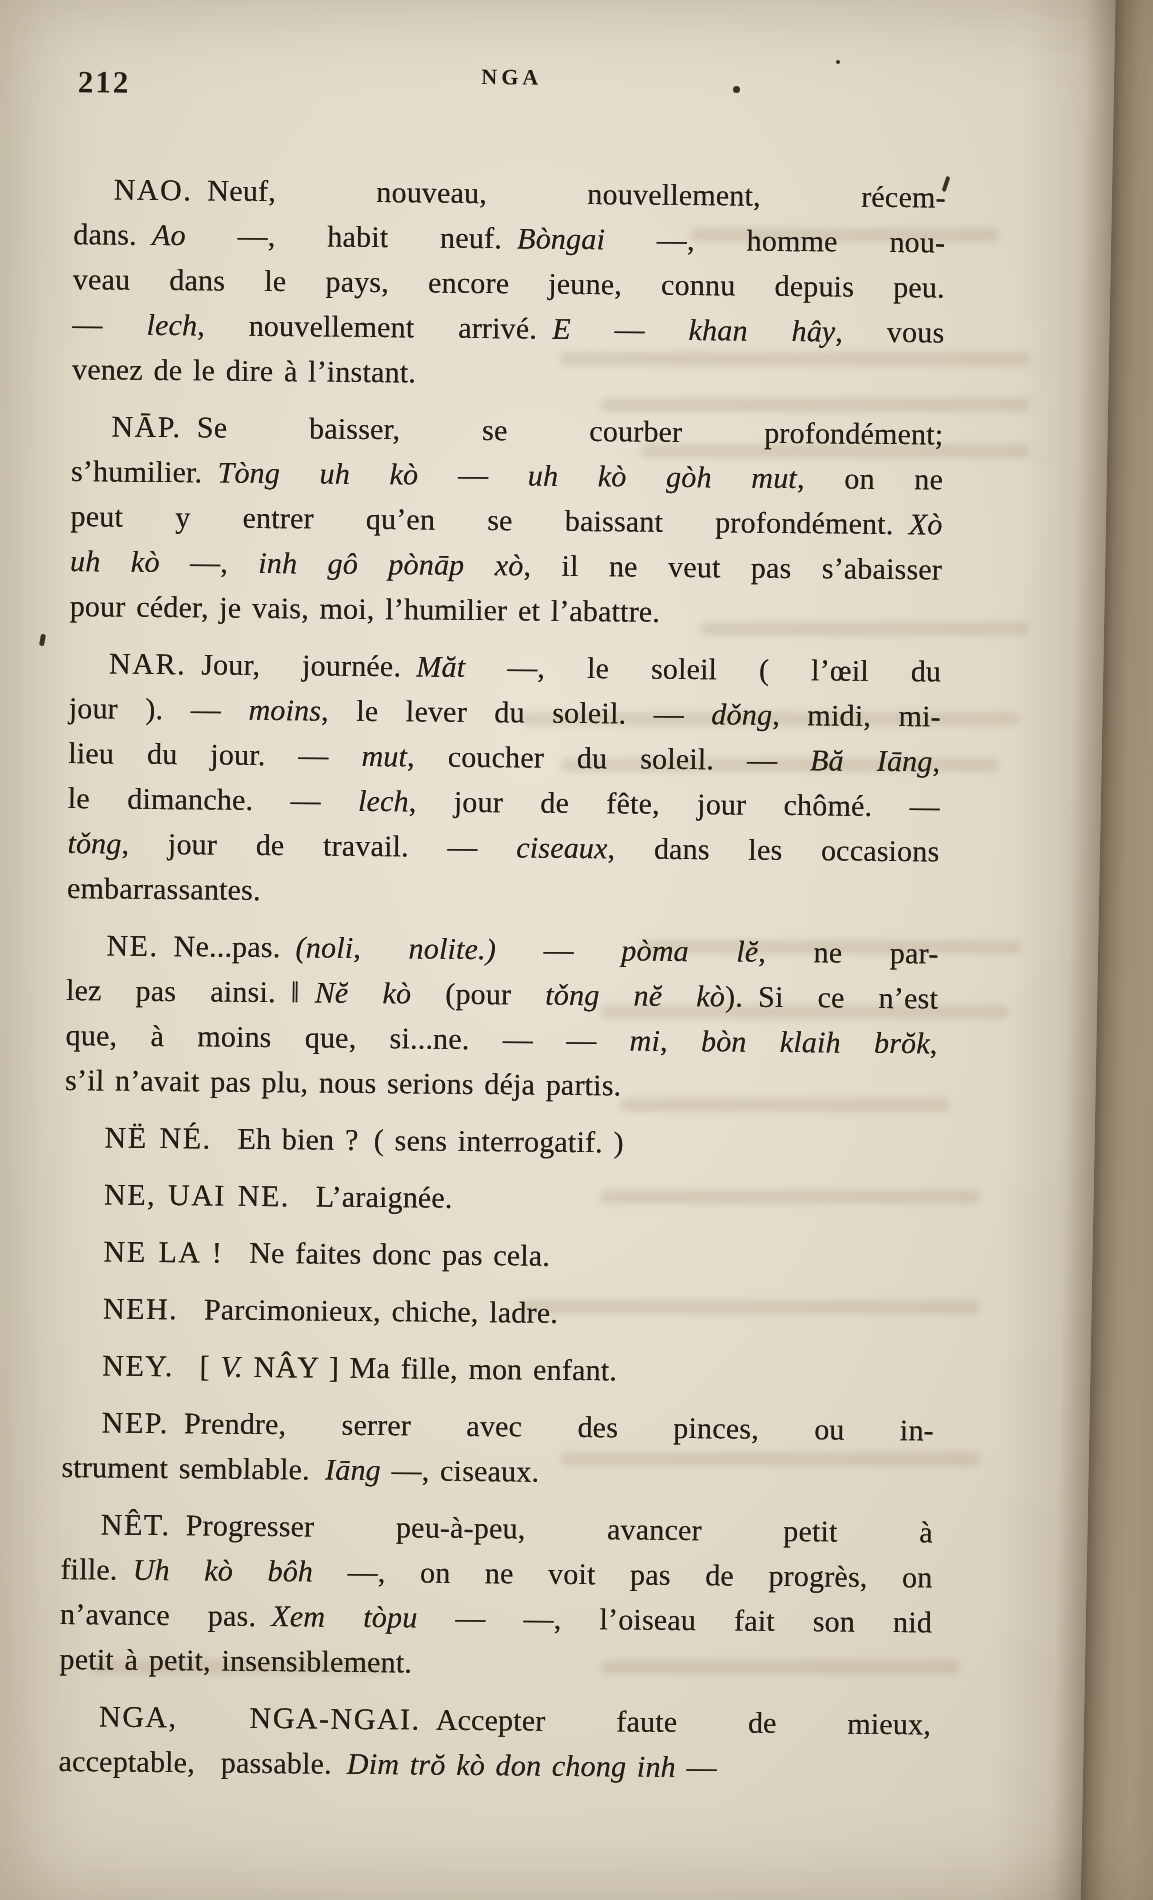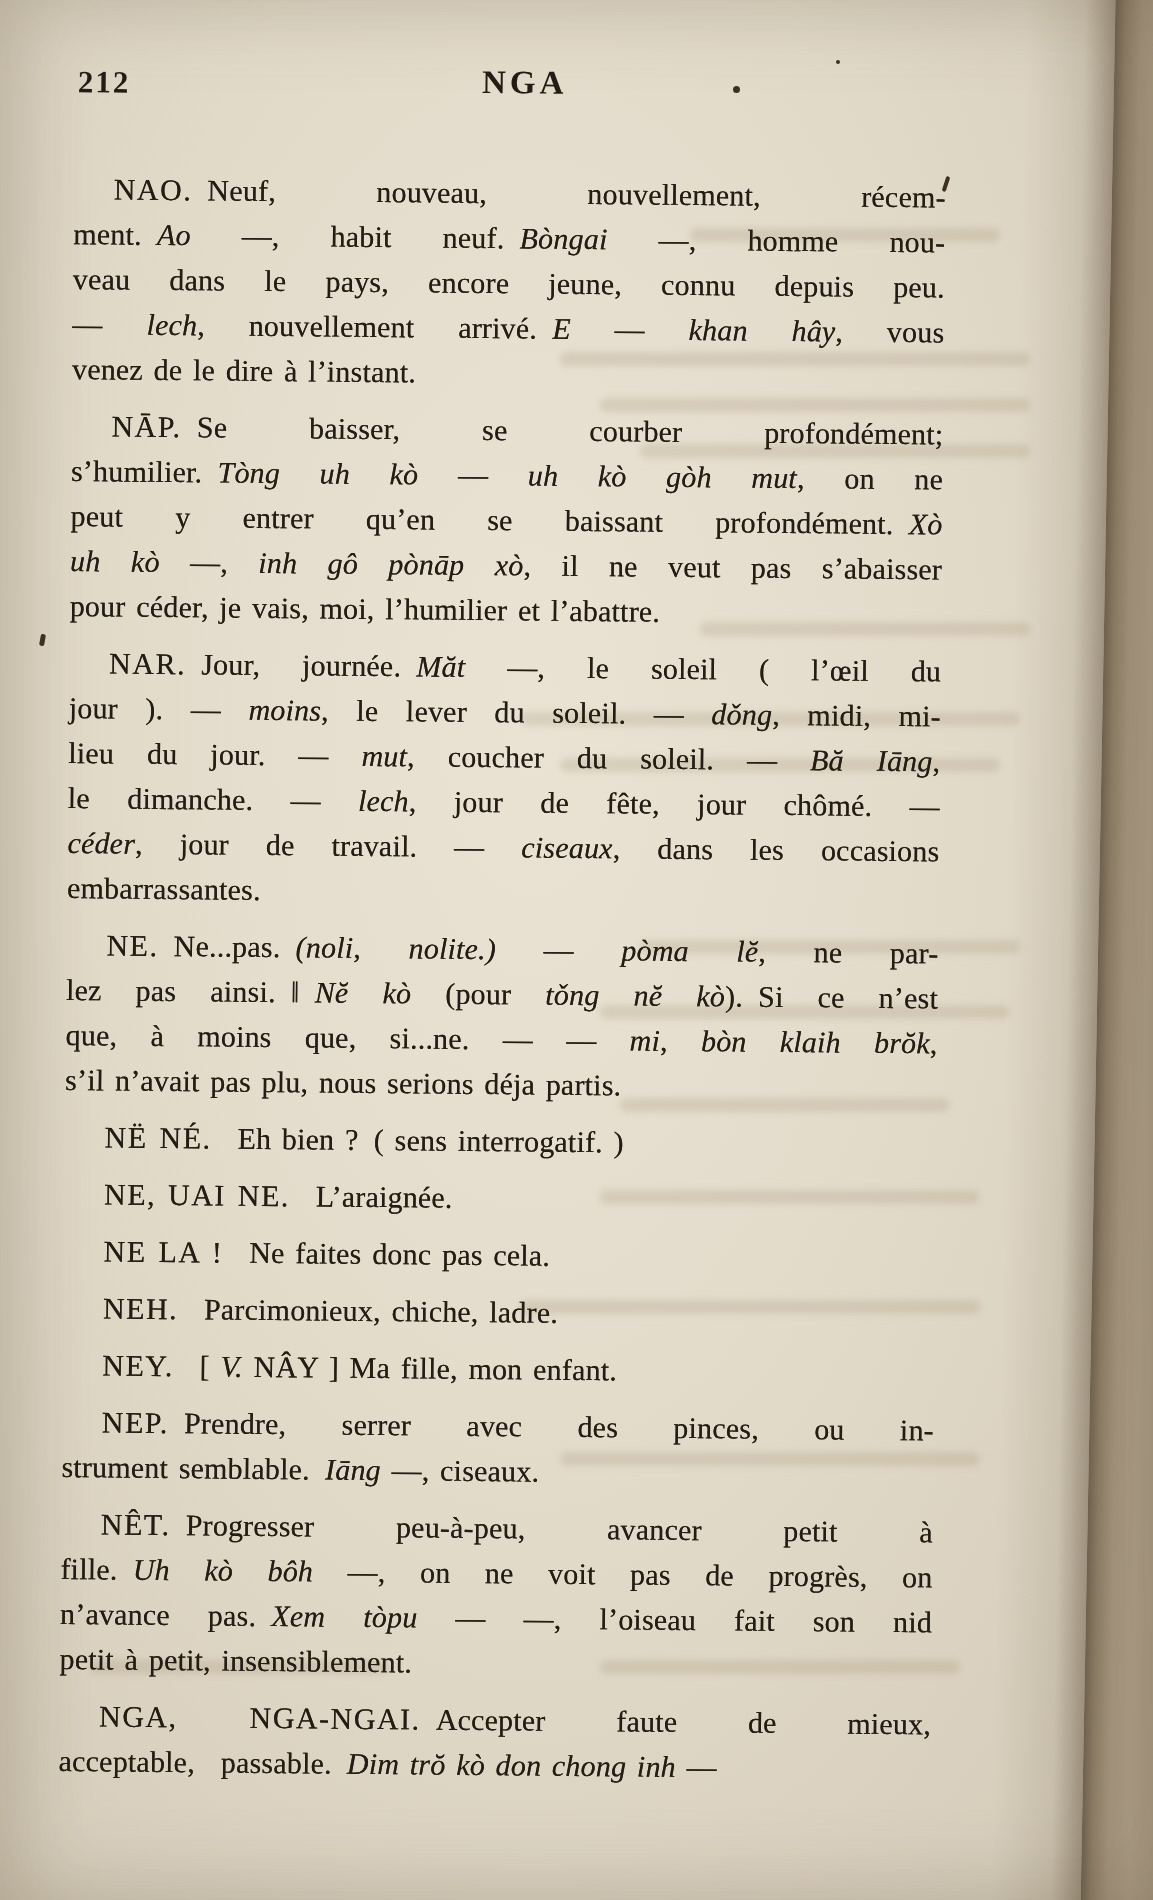--- a/index.html
+++ b/index.html
@@ -15,8 +15,8 @@
   }
   .content{position:absolute; inset:0; transform:rotate(.55deg); transform-origin:60px 60px;}
   .pagenum{position:absolute; left:78px; top:64px; font-size:31px; font-weight:bold; letter-spacing:2px;}
-  .runhead{position:absolute; left:525px; top:60px; transform:translateX(-50%);
-    font-size:33px; font-weight:bold; letter-spacing:4px;}
+  .runhead{position:absolute; left:512px; top:60px; transform:translateX(-50%);
+    font-size:22px; font-weight:bold; letter-spacing:4px;}
   .entries{position:absolute; left:75px; top:166px; width:872px;
     font-size:30px; line-height:45px; word-spacing:.10em; letter-spacing:.2px;
     text-shadow:0 0 .6px rgba(36,28,18,.85);}

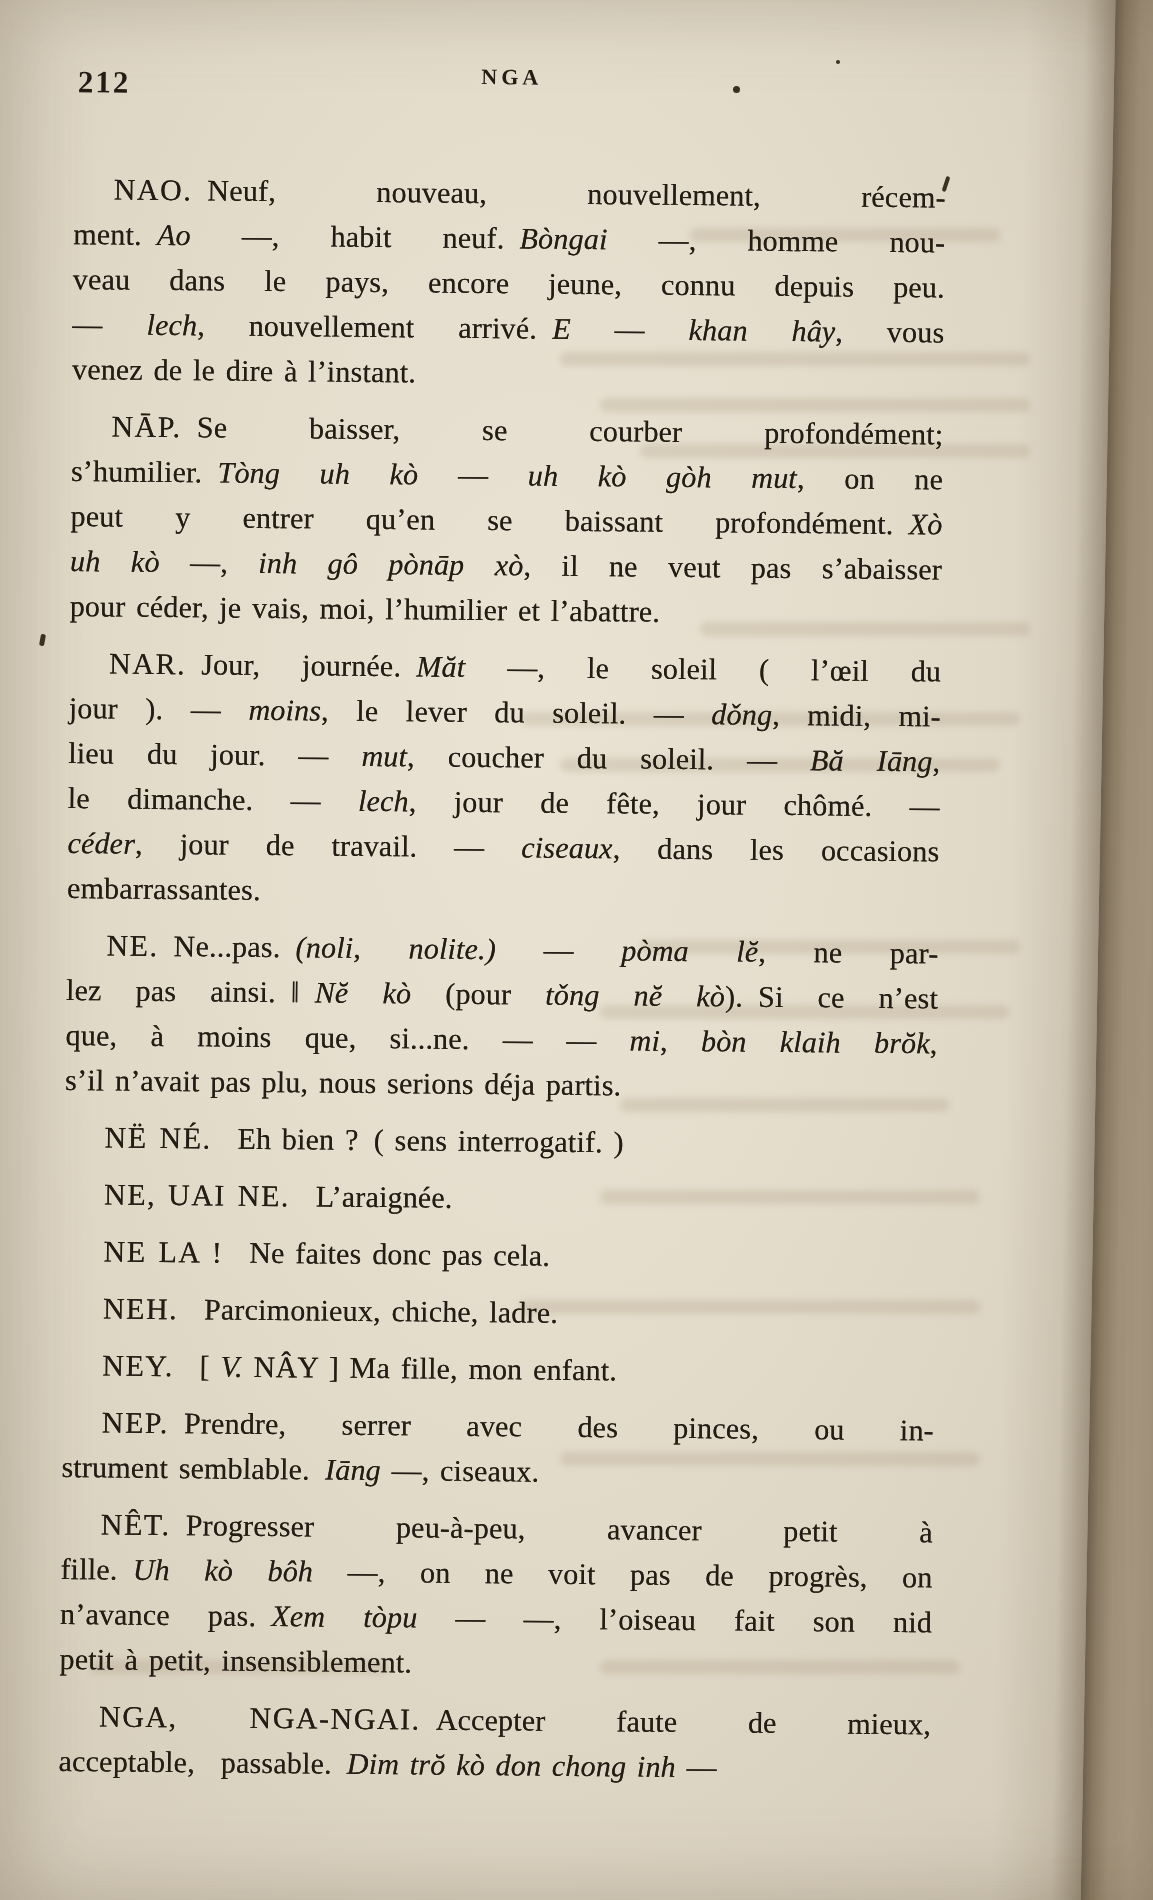--- a/index.html
+++ b/index.html
@@ -65,7 +65,7 @@
     <div class="entries">
         <div class="entry">
           <div class="line just ind"><span class="hw">NAO.</span><span> Neuf, nouveau, nouvellement, récem-</span></div>
-          <div class="line just"><span>ment. </span><span class="it">Ao</span><span> —, habit neuf. </span><span class="it">Bòngai</span><span> —, homme nou-</span></div>
+          <div class="line just"><span>dans. </span><span class="it">Ao</span><span> —, habit neuf. </span><span class="it">Bòngai</span><span> —, homme nou-</span></div>
           <div class="line just"><span>veau dans le pays, encore jeune, connu depuis peu.</span></div>
           <div class="line just"><span>— </span><span class="it">lech</span><span>, nouvellement arrivé. </span><span class="it">E</span><span> — </span><span class="it">khan hây</span><span>, vous</span></div>
           <div class="line"><span>venez de le dire à l’instant.</span></div>

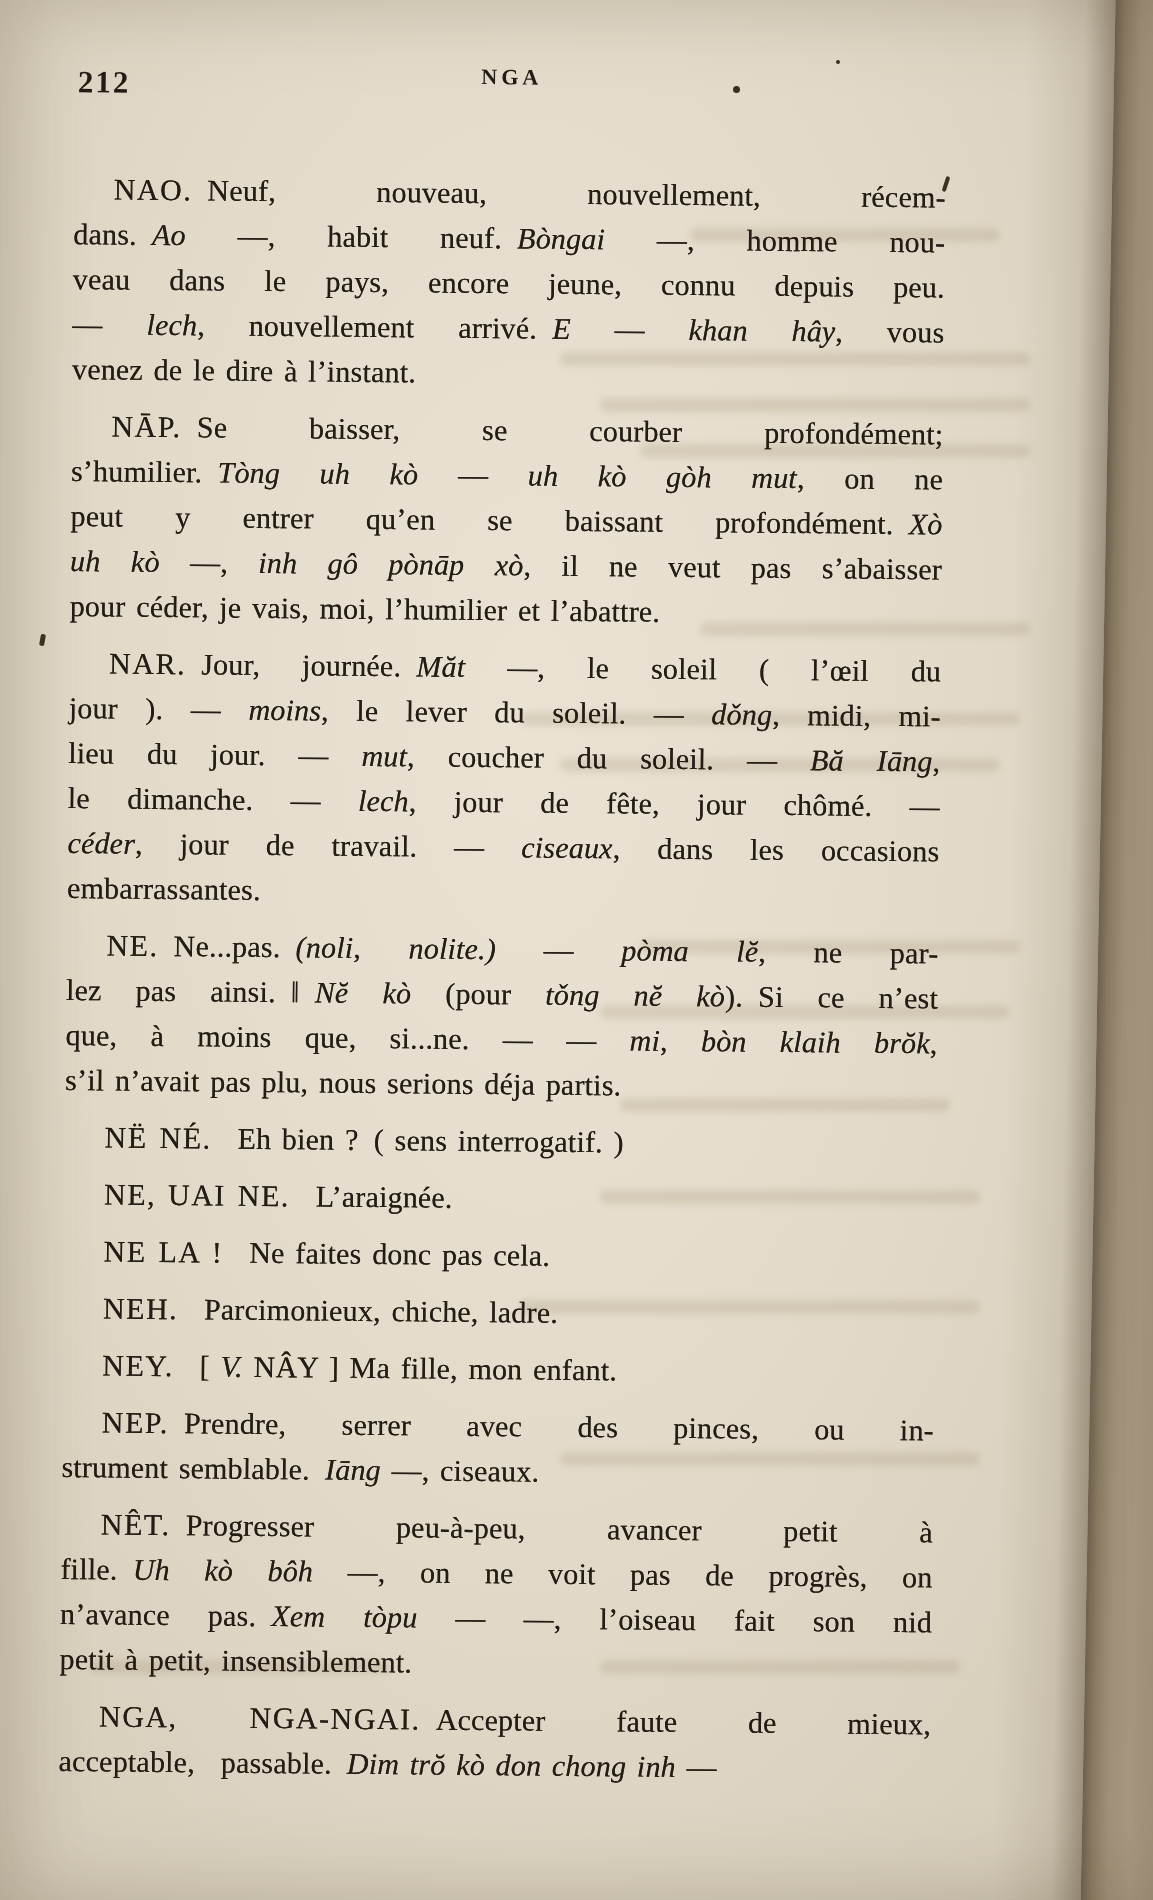--- a/index.html
+++ b/index.html
@@ -82,7 +82,7 @@
           <div class="line just"><span>jour ). — </span><span class="it">moins</span><span>, le lever du soleil. — </span><span class="it">dǒng</span><span>, midi, mi-</span></div>
           <div class="line just"><span>lieu du jour. — </span><span class="it">mut</span><span>, coucher du soleil. — </span><span class="it">Bă Iāng</span><span>,</span></div>
           <div class="line just"><span>le dimanche. — </span><span class="it">lech</span><span>, jour de fête, jour chômé. —</span></div>
-          <div class="line just"><span class="it">céder</span><span>, jour de travail. — </span><span class="it">ciseaux</span><span>, dans les occasions</span></div>
+          <div class="line just"><span class="it">tǒng</span><span>, jour de travail. — </span><span class="it">ciseaux</span><span>, dans les occasions</span></div>
           <div class="line"><span>embarrassantes.</span></div>
         </div>
         <div class="entry">

